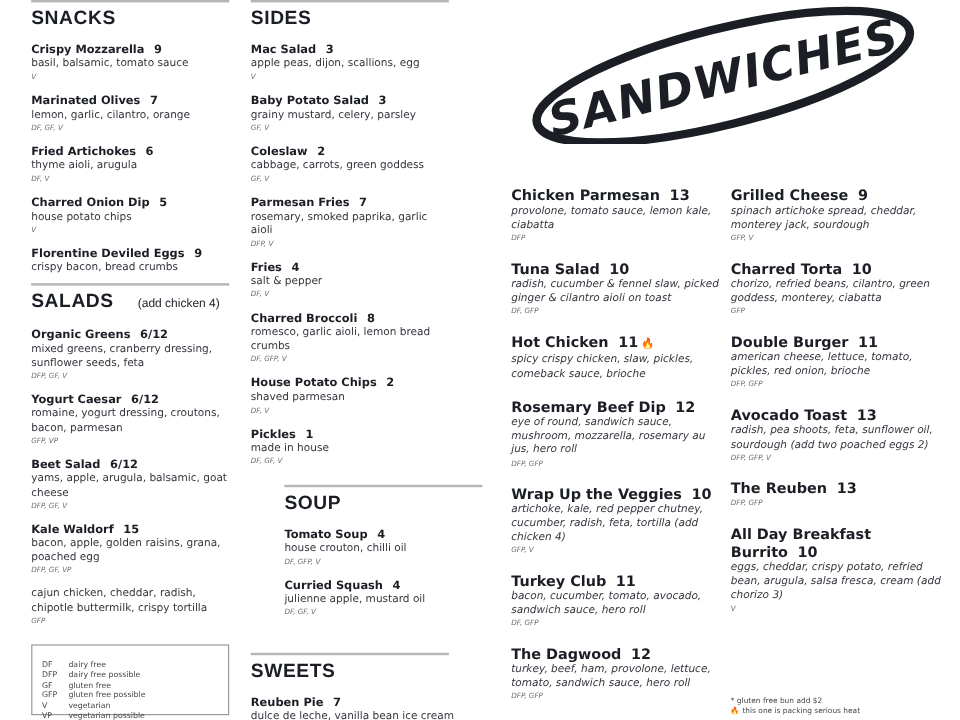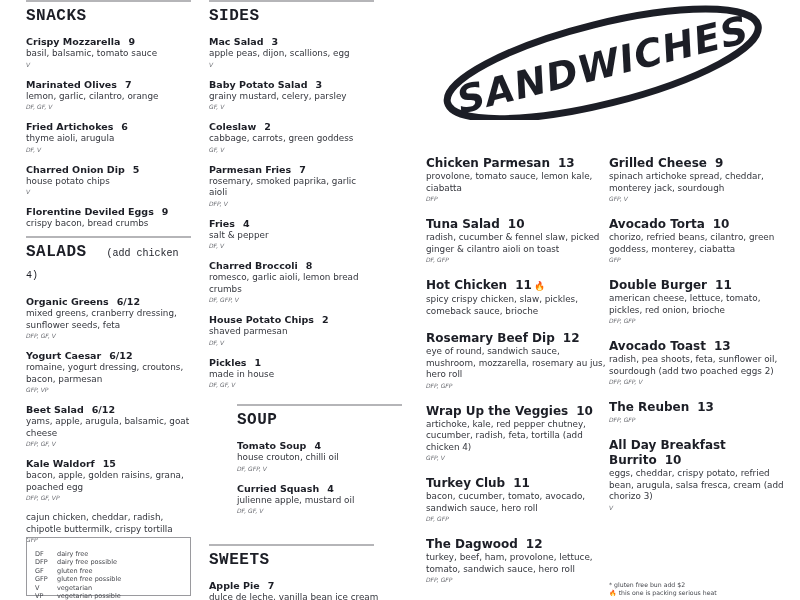--- a/index.html
+++ b/index.html
@@ -7,7 +7,7 @@
   body { position: relative; font-family: "DejaVu Sans", sans-serif; color: #1c1e26; }
   .col { position: absolute; }
   .rule { height: 2px; background: #b5b5b8; margin-bottom: 4px; }
-  .sec-title { font-family: Liberation Mono, monospace; font-weight: bold; font-size: 16px; letter-spacing: 0.5px; color: #1c1e26; line-height: 20px; margin-bottom: 10px; }
+  .sec-title { font-family: Liberation Sans, sans-serif; font-weight: bold; font-size: 16px; letter-spacing: 0.5px; color: #1c1e26; line-height: 20px; margin-bottom: 10px; }
   .sec-title .sub { font-weight: normal; font-size: 10px; letter-spacing: 0; margin-left: 20px; }
   .item { margin-bottom: 10px; }
   .item-name { font-weight: bold; font-size: 9.5px; line-height: 12px; color: #1c1e26; }

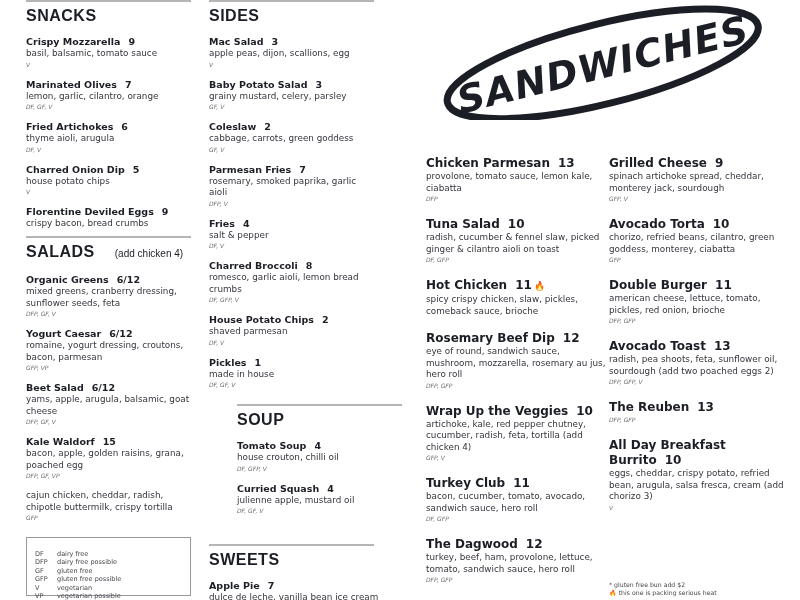--- a/index.html
+++ b/index.html
@@ -15,7 +15,7 @@
   .item-desc { font-size: 8.8px; line-height: 11.5px; color: #34363d; }
   .item-tags { font-size: 6px; line-height: 9px; color: #6a6c72; font-style: italic; }
   .sw .item-name { font-size: 12px; line-height: 15px; }
-  .sw .item-desc { font-size: 8.8px; line-height: 11.5px; }
+  .sw .item-desc { font-size: 8.8px; line-height: 11.5px; font-style: italic; }
   .sw .item { margin-bottom: 14px; }
   .legend { position: absolute; left: 26px; top: 537px; width: 165px; height: 59px; border: 1px solid #9a9a9e; padding: 12px 8px; }
   .legend-row { display: flex; font-size: 6.5px; line-height: 8.4px; color: #45474d; }

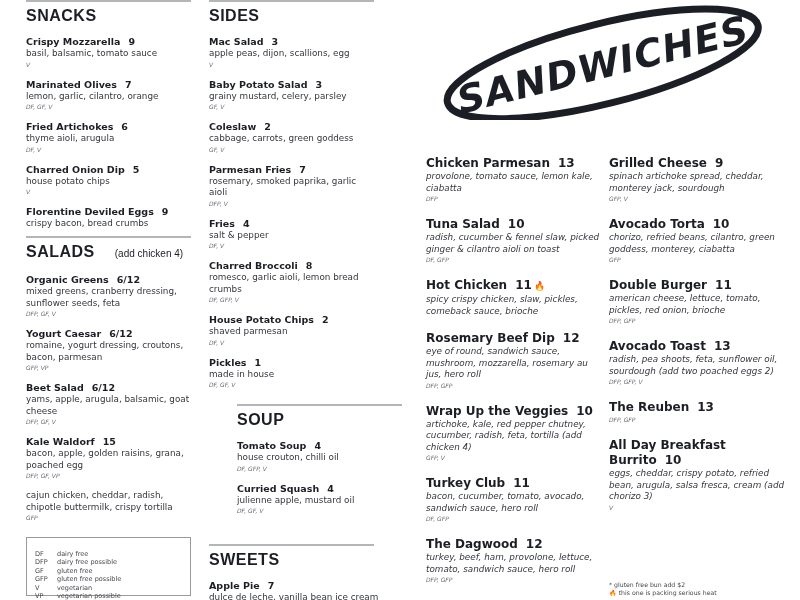--- a/index.html
+++ b/index.html
@@ -241,7 +241,7 @@
       <div class="item-tags">GFP, V</div>
     </div>
     <div class="item">
-      <div class="item-name"><span>Avocado Torta</span><span class="item-price">10</span></div>
+      <div class="item-name"><span>Charred Torta</span><span class="item-price">10</span></div>
       <div class="item-desc">chorizo, refried beans, cilantro, green goddess, monterey, ciabatta</div>
       <div class="item-tags">GFP</div>
     </div>

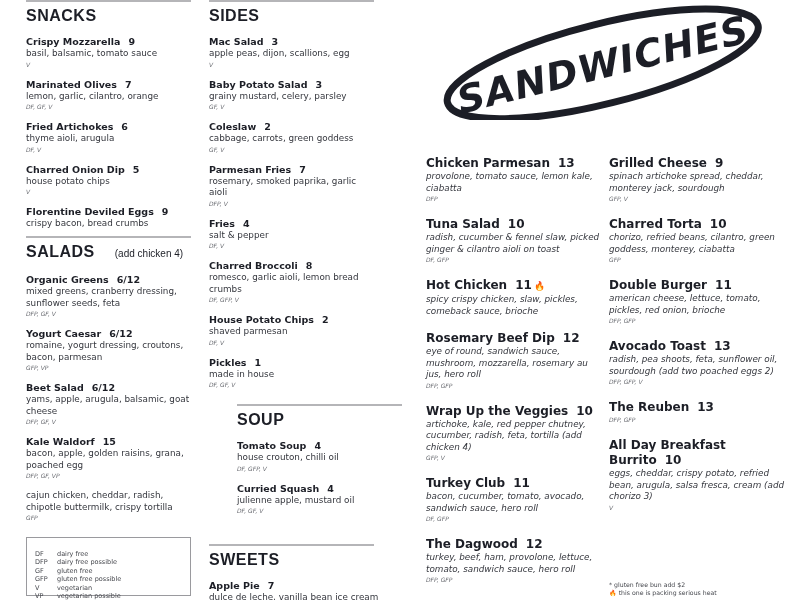--- a/index.html
+++ b/index.html
@@ -184,7 +184,7 @@
     <h2 class="sec-title">SWEETS</h2>
     <div id="sweets-list">
         <div class="item">
-          <div class="item-name"><span>Apple Pie</span><span class="item-price">7</span></div>
+          <div class="item-name"><span>Reuben Pie</span><span class="item-price">7</span></div>
           <div class="item-desc">dulce de leche, vanilla bean ice cream</div>
         </div>
       </div>

